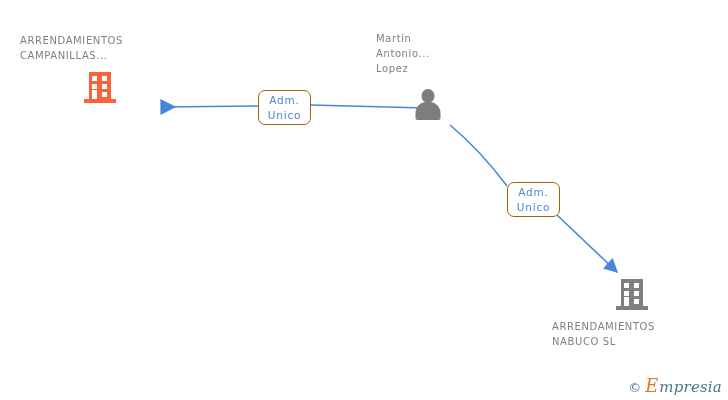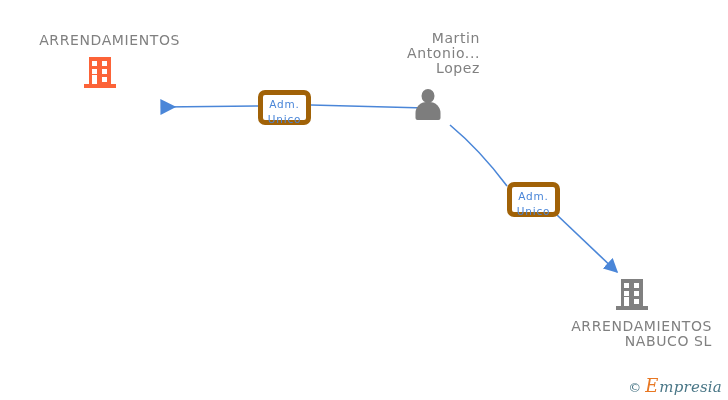--- a/index.html
+++ b/index.html
@@ -28,9 +28,9 @@
     position: absolute;
   }
   .node-label {
-    text-align: right;
-    font-family: "DejaVu Sans", sans-serif;
-    font-size: 14px;
+    text-align: left;
+    font-family: "DejaVu Sans", sans-serif;
+    font-size: 10px;
     line-height: 15px;
     color: #808080;
     letter-spacing: 0.6px;

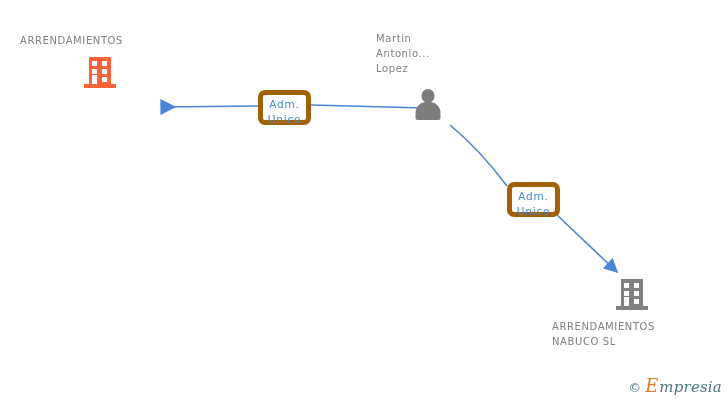--- a/index.html
+++ b/index.html
@@ -183,6 +183,7 @@
   <div class="node orange-node" style="left:20px; top:33px; width:160px;">
     <div class="node-label">
       <div>ARRENDAMIENTOS</div>
+      <div>CAMPANILLAS...</div>
     </div>
     <div class="building" style="margin-top:7px;">
       <div class="bld-body"></div>

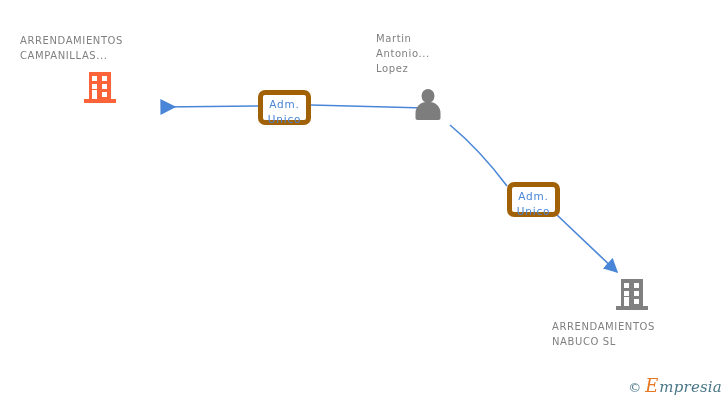--- a/index.html
+++ b/index.html
@@ -110,7 +110,7 @@
   .edge-chip {
     position: absolute;
     box-sizing: border-box;
-    border: 5px solid #a16207;
+    border: 1px solid #a16207;
     border-radius: 7px;
     background: #ffffff;
     color: #4a86d8;

